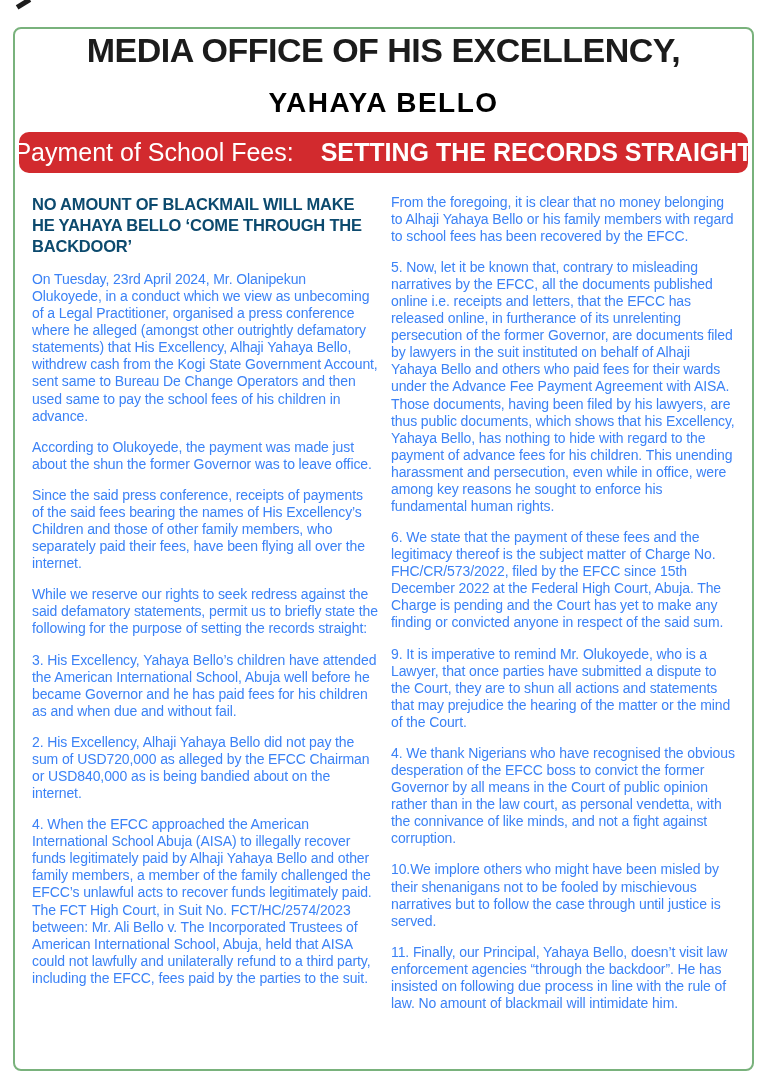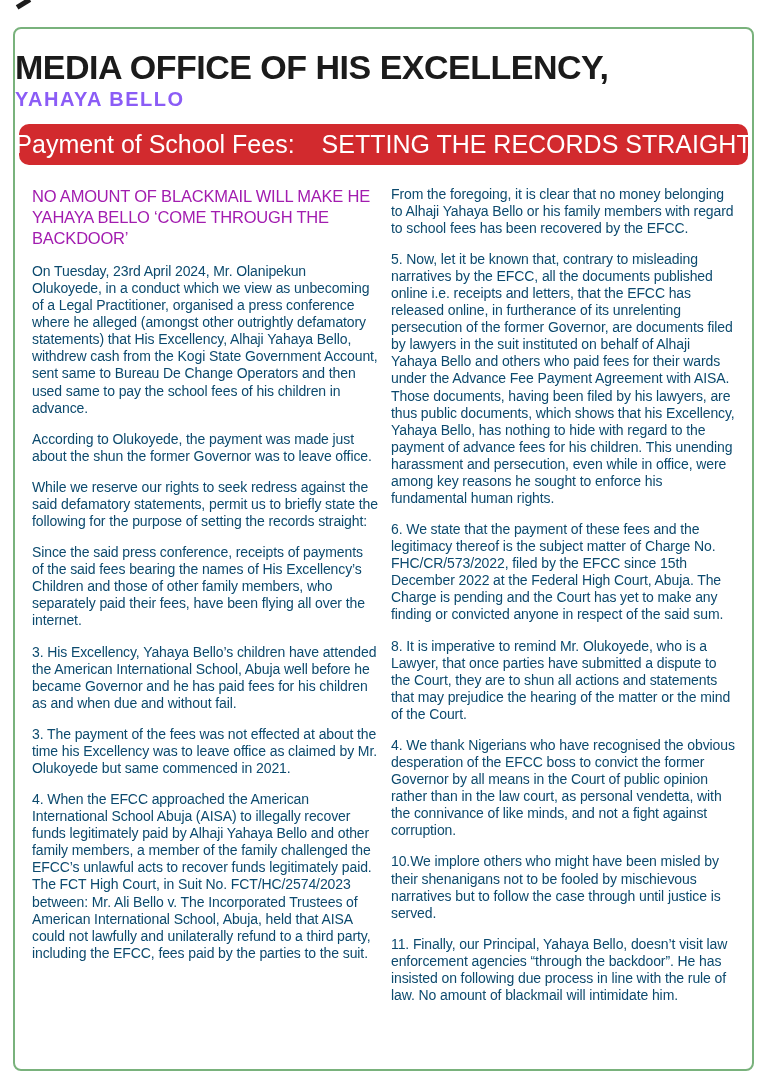--- a/index.html
+++ b/index.html
@@ -26,7 +26,7 @@
     background: #fff;
     overflow: hidden;
   }
-  .masthead { padding-top: 21px; }
+  .masthead { text-align: center; padding-top: 4px; }
   .masthead-title {
     font-size: 34px; font-weight: bold; color: #1b1b1b;
     letter-spacing: -0.5px; line-height: 1.05;

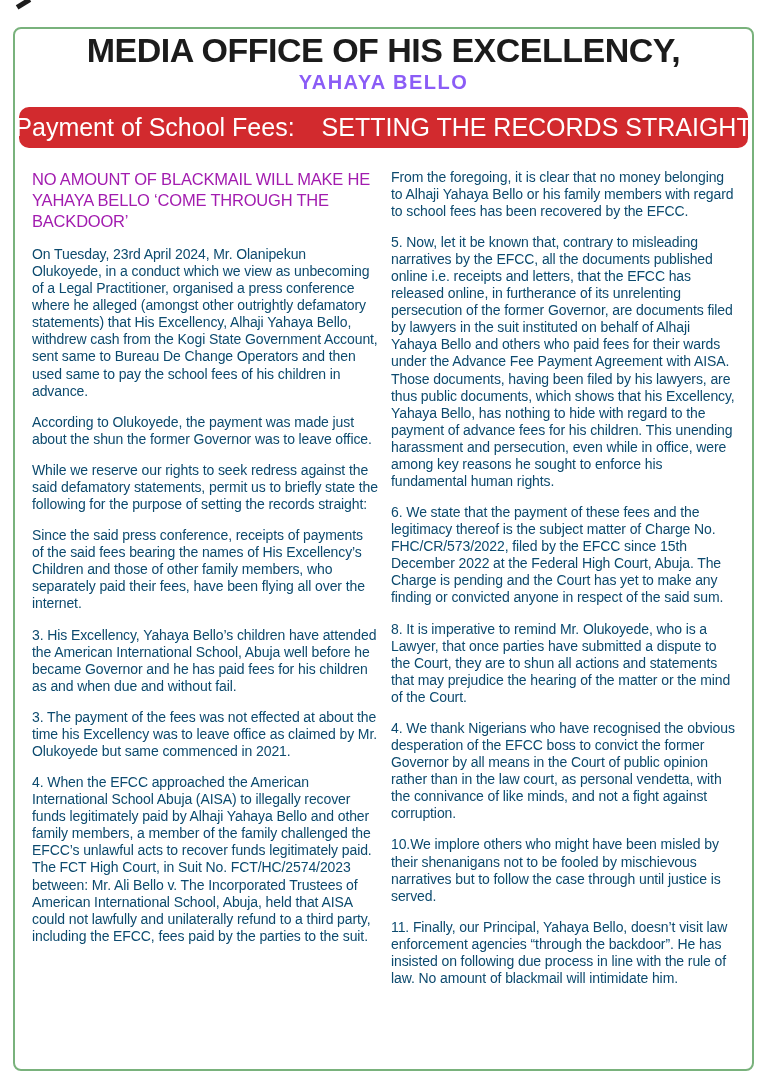--- a/index.html
+++ b/index.html
@@ -32,8 +32,8 @@
     letter-spacing: -0.5px; line-height: 1.05;
   }
   .masthead-subtitle {
-    font-size: 20px; font-weight: bold; color: #8b5cf6;
-    letter-spacing: 1.5px; margin-top: 2px;
+    font-size: 28px; font-weight: bold; color: #000000;
+    letter-spacing: 1.5px; margin-top: 18px;
   }
   .banner {
     margin: 13px 4px 0 4px;

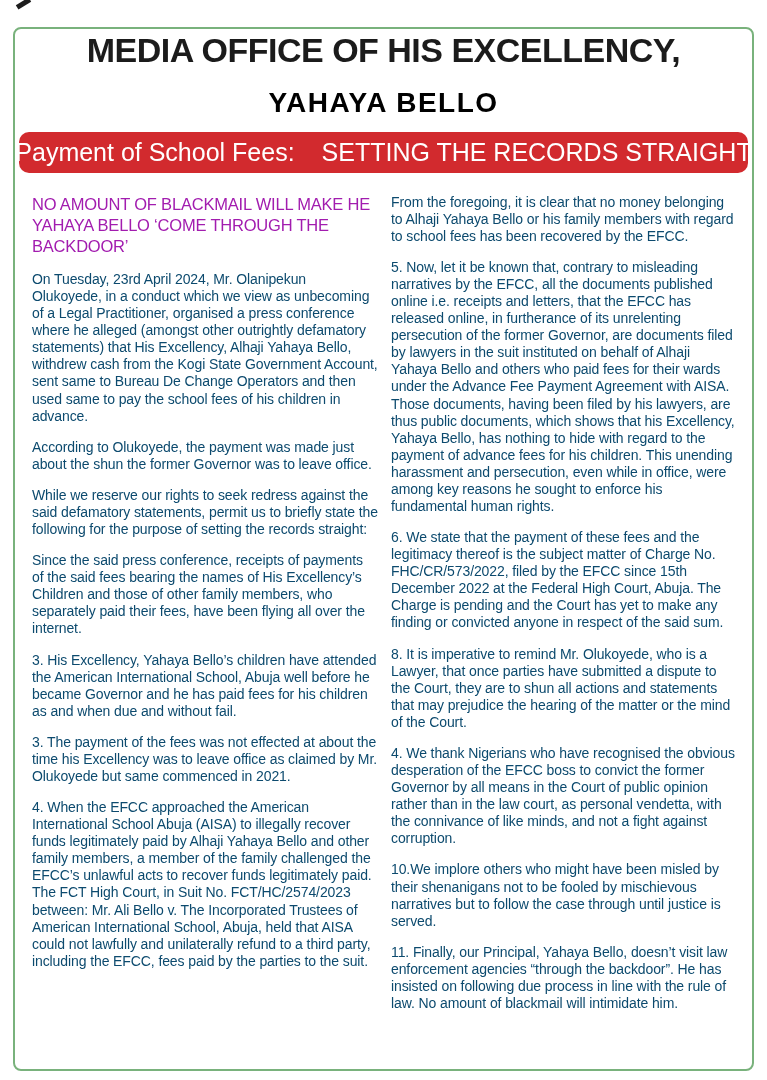--- a/index.html
+++ b/index.html
@@ -43,7 +43,7 @@
     display: flex; align-items: center; justify-content: center;
     color: #ffffff; font-size: 25px; white-space: pre; gap: 20px;
   }
-  .banner .em { font-weight: normal; }
+  .banner .em { font-weight: bold; }
   .content {
     display: flex;
     padding: 21px 15px 0 17px;

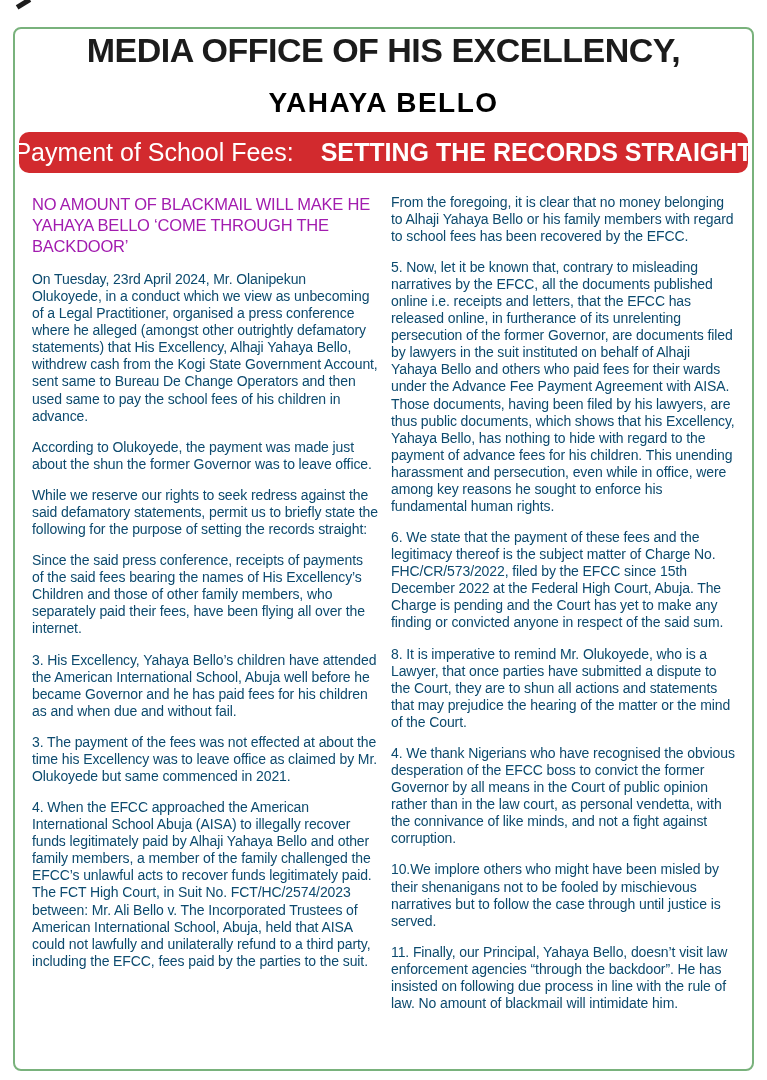--- a/index.html
+++ b/index.html
@@ -51,7 +51,7 @@
   }
   .col { flex: 1 1 0; min-width: 0; }
   .col-heading {
-    font-size: 16.5px; font-weight: normal; color: #a21caf;
+    font-size: 16.5px; font-weight: bold; color: #0c4a6e;
     line-height: 1.28; letter-spacing: -0.2px;
     margin: 0 0 14px 0;
   }

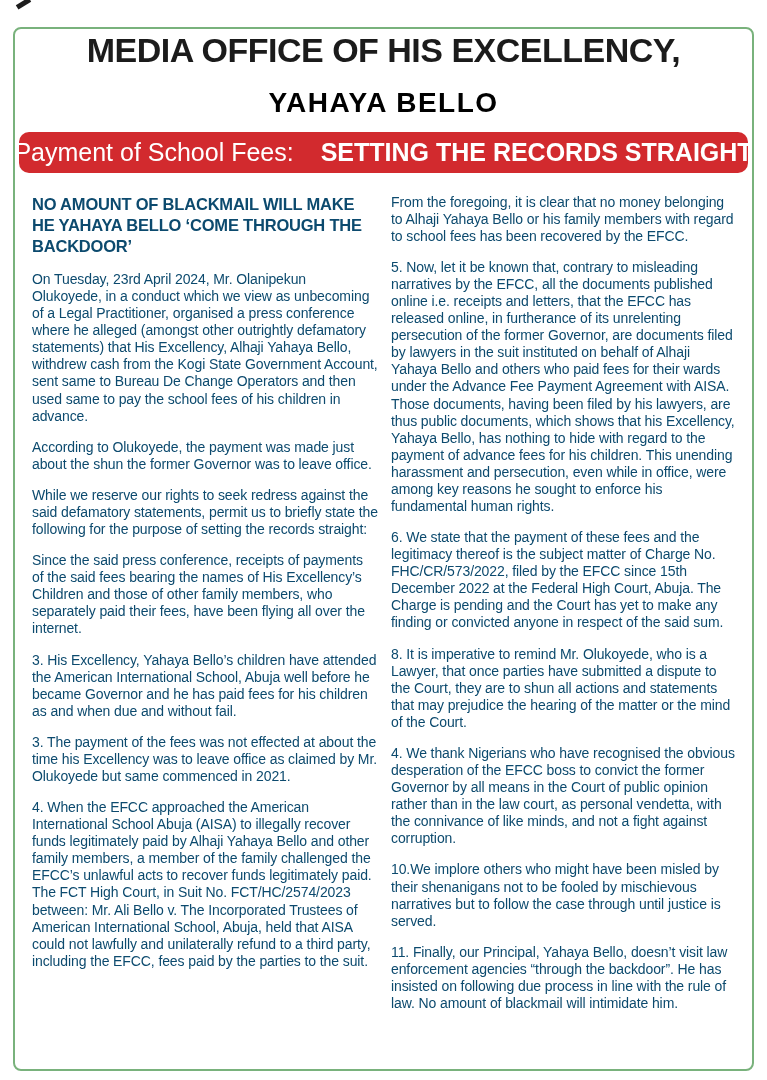--- a/index.html
+++ b/index.html
@@ -56,7 +56,7 @@
     margin: 0 0 14px 0;
   }
   .col p.body {
-    font-size: 14px; line-height: 1.22; color: #0c4a6e;
+    font-size: 14px; line-height: 1.22; color: #3b82f6;
     margin: 0 0 14px 0;
     white-space: pre-line;
     letter-spacing: -0.1px;

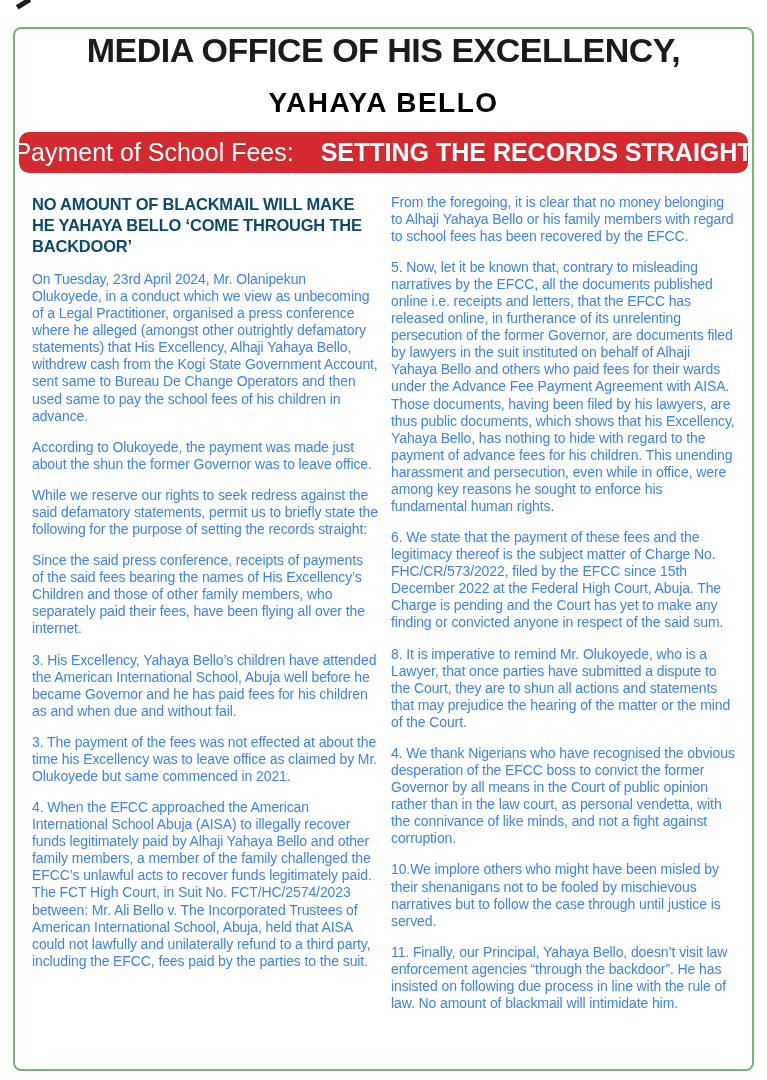--- a/index.html
+++ b/index.html
@@ -82,8 +82,8 @@
       <p class="col-heading">NO AMOUNT OF BLACKMAIL WILL MAKE HE YAHAYA BELLO ‘COME THROUGH THE BACKDOOR’</p>
       <p class="body">On Tuesday, 23rd April 2024, Mr. Olanipekun Olukoyede, in a conduct which we view as unbecoming of a Legal Practitioner, organised a press conference where he alleged (amongst other outrightly defamatory statements) that His Excellency, Alhaji Yahaya Bello, withdrew cash from the Kogi State Government Account, sent same to Bureau De Change Operators and then used same to pay the school fees of his children in advance.</p>
       <p class="body">According to Olukoyede, the payment was made just about the shun the former Governor was to leave office.</p>
+      <p class="body">Since the said press conference, receipts of payments of the said fees bearing the names of His Excellency’s Children and those of other family members, who separately paid their fees, have been flying all over the internet.</p>
       <p class="body">While we reserve our rights to seek redress against the said defamatory statements, permit us to briefly state the following for the purpose of setting the records straight:</p>
-      <p class="body">Since the said press conference, receipts of payments of the said fees bearing the names of His Excellency’s Children and those of other family members, who separately paid their fees, have been flying all over the internet.</p>
       <p class="body">3. His Excellency, Yahaya Bello’s children have attended the American International School, Abuja well before he became Governor and he has paid fees for his children as and when due and without fail.</p>
       <p class="body">3. The payment of the fees was not effected at about the time his Excellency was to leave office as claimed by Mr. Olukoyede but same commenced in 2021.</p>
       <p class="body">4. When the EFCC approached the American International School Abuja (AISA) to illegally recover funds legitimately paid by Alhaji Yahaya Bello and other family members, a member of the family challenged the EFCC’s unlawful acts to recover funds legitimately paid. The FCT High Court, in Suit No. FCT/HC/2574/2023 between: Mr. Ali Bello v. The Incorporated Trustees of American International School, Abuja, held that AISA could not lawfully and unilaterally refund to a third party, including the EFCC, fees paid by the parties to the suit.</p>

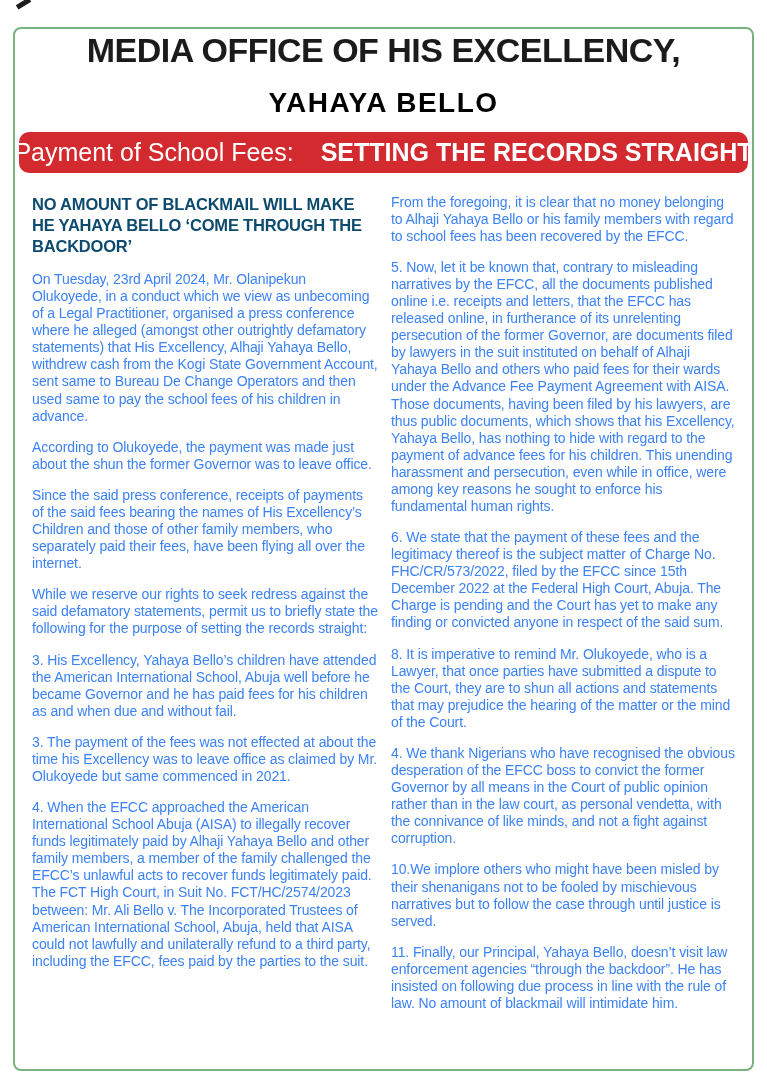--- a/index.html
+++ b/index.html
@@ -95,7 +95,7 @@
       <p class="body">5. Now, let it be known that, contrary to misleading narratives by the EFCC, all the documents published online i.e. receipts and letters, that the EFCC has released online, in furtherance of its unrelenting persecution of the former Governor, are documents filed by lawyers in the suit instituted on behalf of Alhaji Yahaya Bello and others who paid fees for their wards under the Advance Fee Payment Agreement with AISA.
 Those documents, having been filed by his lawyers, are thus public documents, which shows that his Excellency, Yahaya Bello, has nothing to hide with regard to the payment of advance fees for his children. This unending harassment and persecution, even while in office, were among key reasons he sought to enforce his fundamental human rights.</p>
       <p class="body">6. We state that the payment of these fees and the legitimacy thereof is the subject matter of Charge No. FHC/CR/573/2022, filed by the EFCC since 15th December 2022 at the Federal High Court, Abuja. The Charge is pending and the Court has yet to make any finding or convicted anyone in respect of the said sum.</p>
-      <p class="body">8. It is imperative to remind Mr. Olukoyede, who is a Lawyer, that once parties have submitted a dispute to the Court, they are to shun all actions and statements that may prejudice the hearing of the matter or the mind of the Court.</p>
+      <p class="body">9. It is imperative to remind Mr. Olukoyede, who is a Lawyer, that once parties have submitted a dispute to the Court, they are to shun all actions and statements that may prejudice the hearing of the matter or the mind of the Court.</p>
       <p class="body">4. We thank Nigerians who have recognised the obvious desperation of the EFCC boss to convict the former Governor by all means in the Court of public opinion rather than in the law court, as personal vendetta, with the connivance of like minds, and not a fight against corruption.</p>
       <p class="body">10.We implore others who might have been misled by their shenanigans not to be fooled by mischievous narratives but to follow the case through until justice is served.</p>
       <p class="body">11. Finally, our Principal, Yahaya Bello, doesn’t visit law enforcement agencies “through the backdoor”. He has insisted on following due process in line with the rule of law. No amount of blackmail will intimidate him.</p>

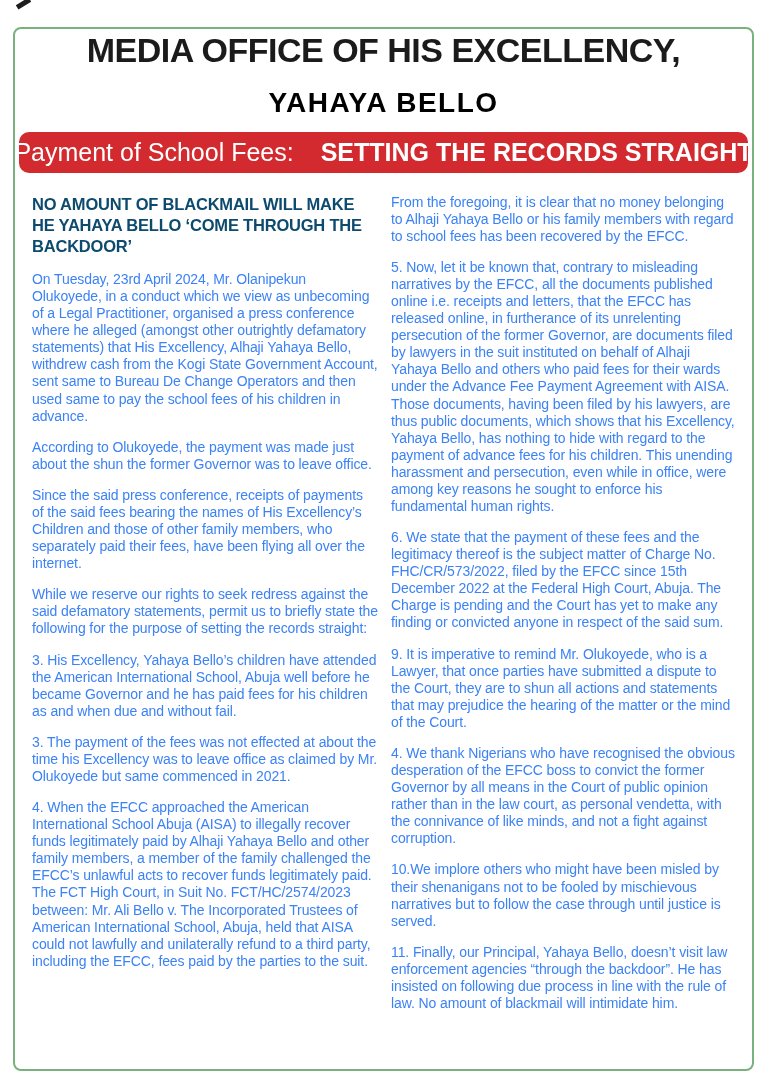--- a/index.html
+++ b/index.html
@@ -85,6 +85,7 @@
       <p class="body">Since the said press conference, receipts of payments of the said fees bearing the names of His Excellency’s Children and those of other family members, who separately paid their fees, have been flying all over the internet.</p>
       <p class="body">While we reserve our rights to seek redress against the said defamatory statements, permit us to briefly state the following for the purpose of setting the records straight:</p>
       <p class="body">3. His Excellency, Yahaya Bello’s children have attended the American International School, Abuja well before he became Governor and he has paid fees for his children as and when due and without fail.</p>
+      <p class="body">2. His Excellency, Alhaji Yahaya Bello did not pay the sum of USD720,000 as alleged by the EFCC Chairman or USD840,000 as is being bandied about on the internet.</p>
       <p class="body">3. The payment of the fees was not effected at about the time his Excellency was to leave office as claimed by Mr. Olukoyede but same commenced in 2021.</p>
       <p class="body">4. When the EFCC approached the American International School Abuja (AISA) to illegally recover funds legitimately paid by Alhaji Yahaya Bello and other family members, a member of the family challenged the EFCC’s unlawful acts to recover funds legitimately paid. The FCT High Court, in Suit No. FCT/HC/2574/2023 between: Mr. Ali Bello v. The Incorporated Trustees of American International School, Abuja, held that AISA could not lawfully and unilaterally refund to a third party, including the EFCC, fees paid by the parties to the suit.</p>
 

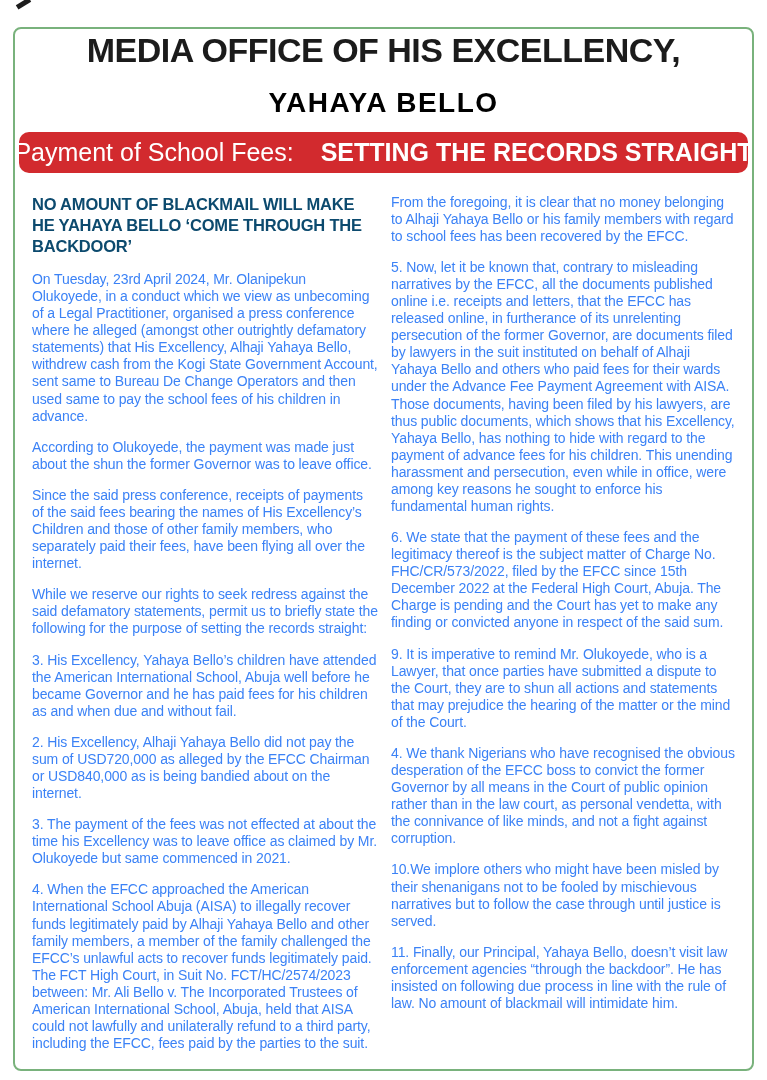--- a/index.html
+++ b/index.html
@@ -86,7 +86,6 @@
       <p class="body">While we reserve our rights to seek redress against the said defamatory statements, permit us to briefly state the following for the purpose of setting the records straight:</p>
       <p class="body">3. His Excellency, Yahaya Bello’s children have attended the American International School, Abuja well before he became Governor and he has paid fees for his children as and when due and without fail.</p>
       <p class="body">2. His Excellency, Alhaji Yahaya Bello did not pay the sum of USD720,000 as alleged by the EFCC Chairman or USD840,000 as is being bandied about on the internet.</p>
-      <p class="body">3. The payment of the fees was not effected at about the time his Excellency was to leave office as claimed by Mr. Olukoyede but same commenced in 2021.</p>
       <p class="body">4. When the EFCC approached the American International School Abuja (AISA) to illegally recover funds legitimately paid by Alhaji Yahaya Bello and other family members, a member of the family challenged the EFCC’s unlawful acts to recover funds legitimately paid. The FCT High Court, in Suit No. FCT/HC/2574/2023 between: Mr. Ali Bello v. The Incorporated Trustees of American International School, Abuja, held that AISA could not lawfully and unilaterally refund to a third party, including the EFCC, fees paid by the parties to the suit.</p>
 
     </div>

